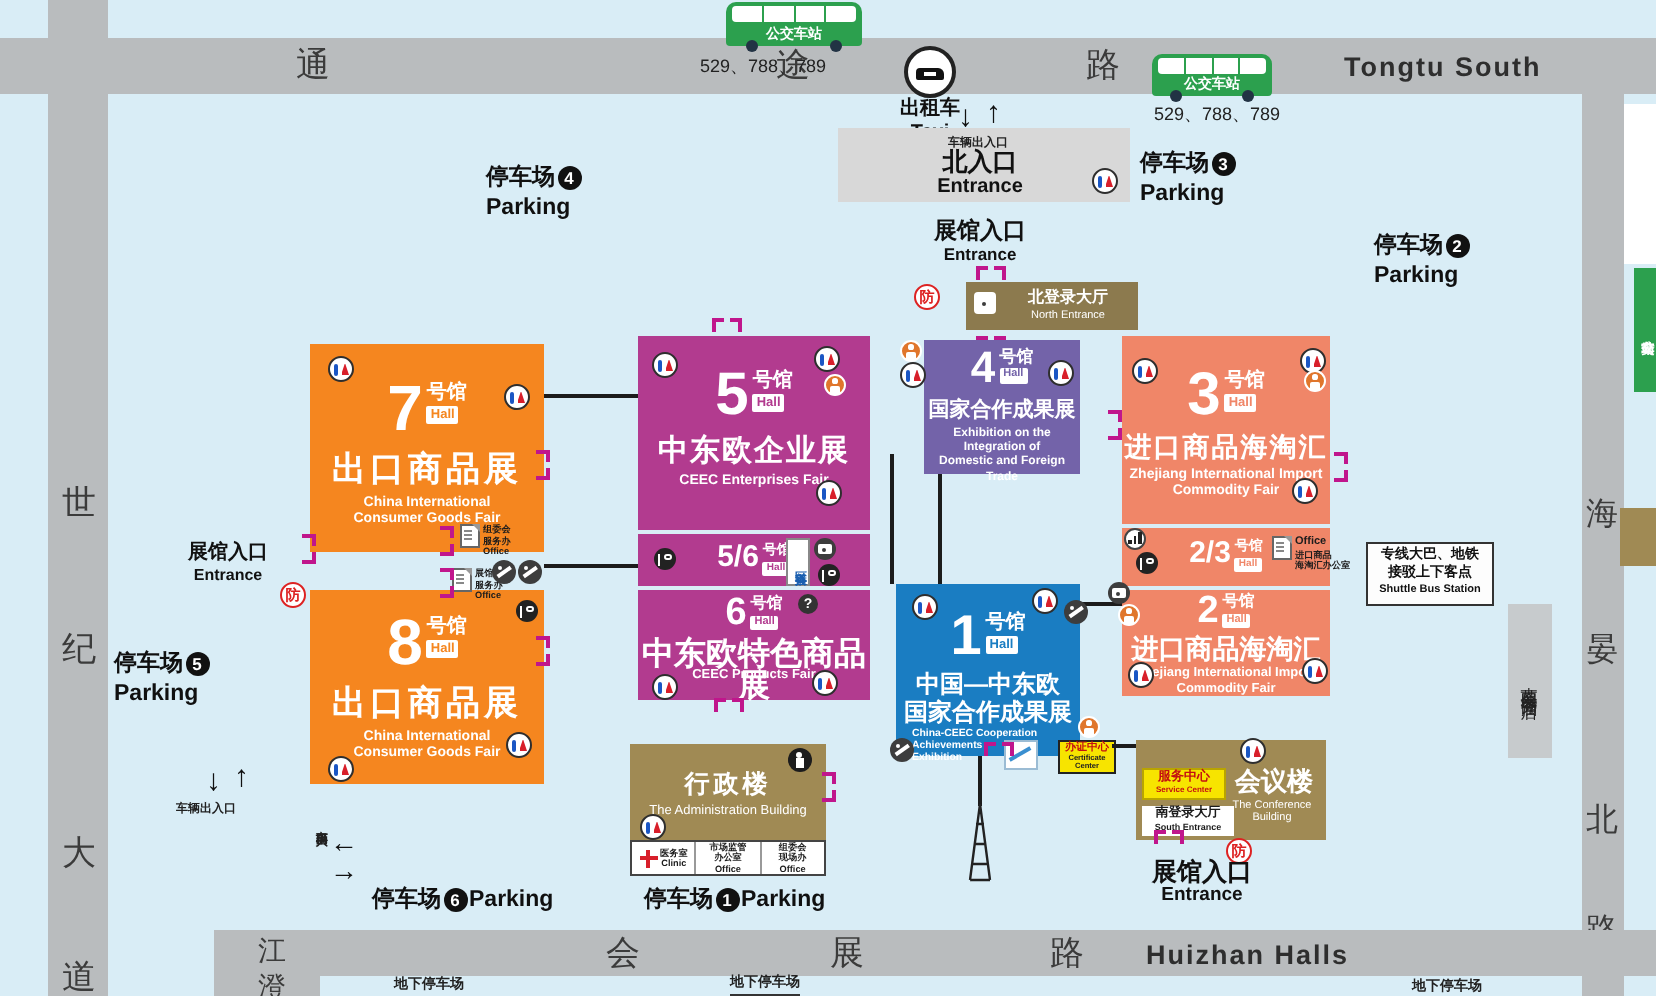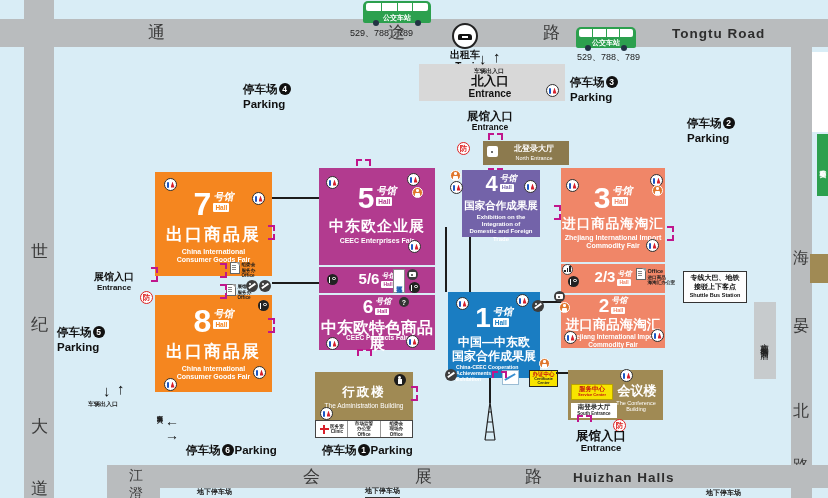--- a/index.html
+++ b/index.html
@@ -136,7 +136,7 @@
     <span class="rc" style="left:148px;top:5px">通</span>
     <span class="rc" style="left:388px;top:5px">途</span>
     <span class="rc" style="left:543px;top:5px">路</span>
-    <span class="ren" style="left:672px;top:7px">Tongtu Road</span>
+    <span class="ren" style="left:672px;top:7px">Tongtu South</span>
     <span class="routes" style="left:350px;top:8px">529、788、789</span>
   </div>
   <div class="road" style="left: 107px; top: 465px; width: 721px; height: 23px; background: rgb(185, 188, 190);">

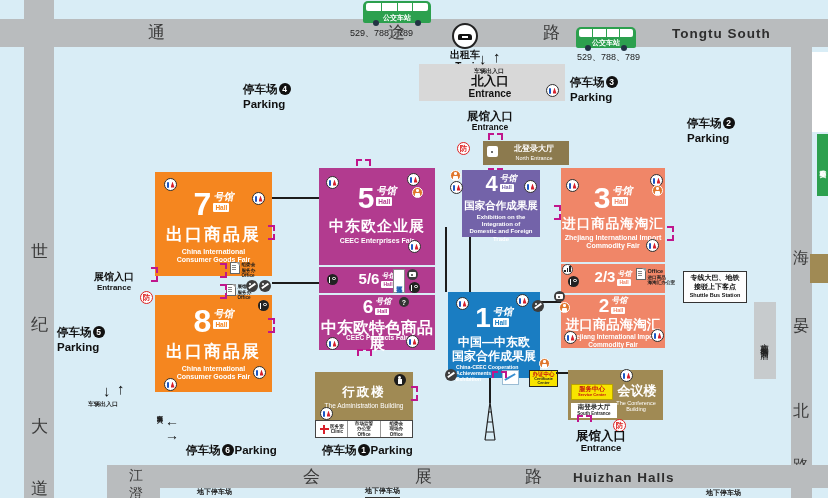--- a/index.html
+++ b/index.html
@@ -19,7 +19,7 @@
   .hnum{position:absolute;left:0;right:0;display:flex;justify-content:center;align-items:flex-start;line-height:0.9;}
   .digit{font-weight:bold;}
   .hsuf{display:flex;flex-direction:column;align-items:flex-start;margin-left:2px;margin-top:1px;}
-  .hsuf b{font-size:10px;line-height:1.1;font-style:italic;}
+  .hsuf b{font-size:10px;line-height:1.1;}
   .badge{background:#fff;font-style:normal;font-weight:bold;font-size:6.5px;line-height:1.4;padding:0 2px;border-radius:1px;margin-top:1px;display:block;}
   .htitle{position:absolute;left:0;right:0;font-weight:bold;line-height:1;}
   .hsub{position:absolute;left:0;right:0;font-weight:bold;font-size:7px;line-height:1.2;}

